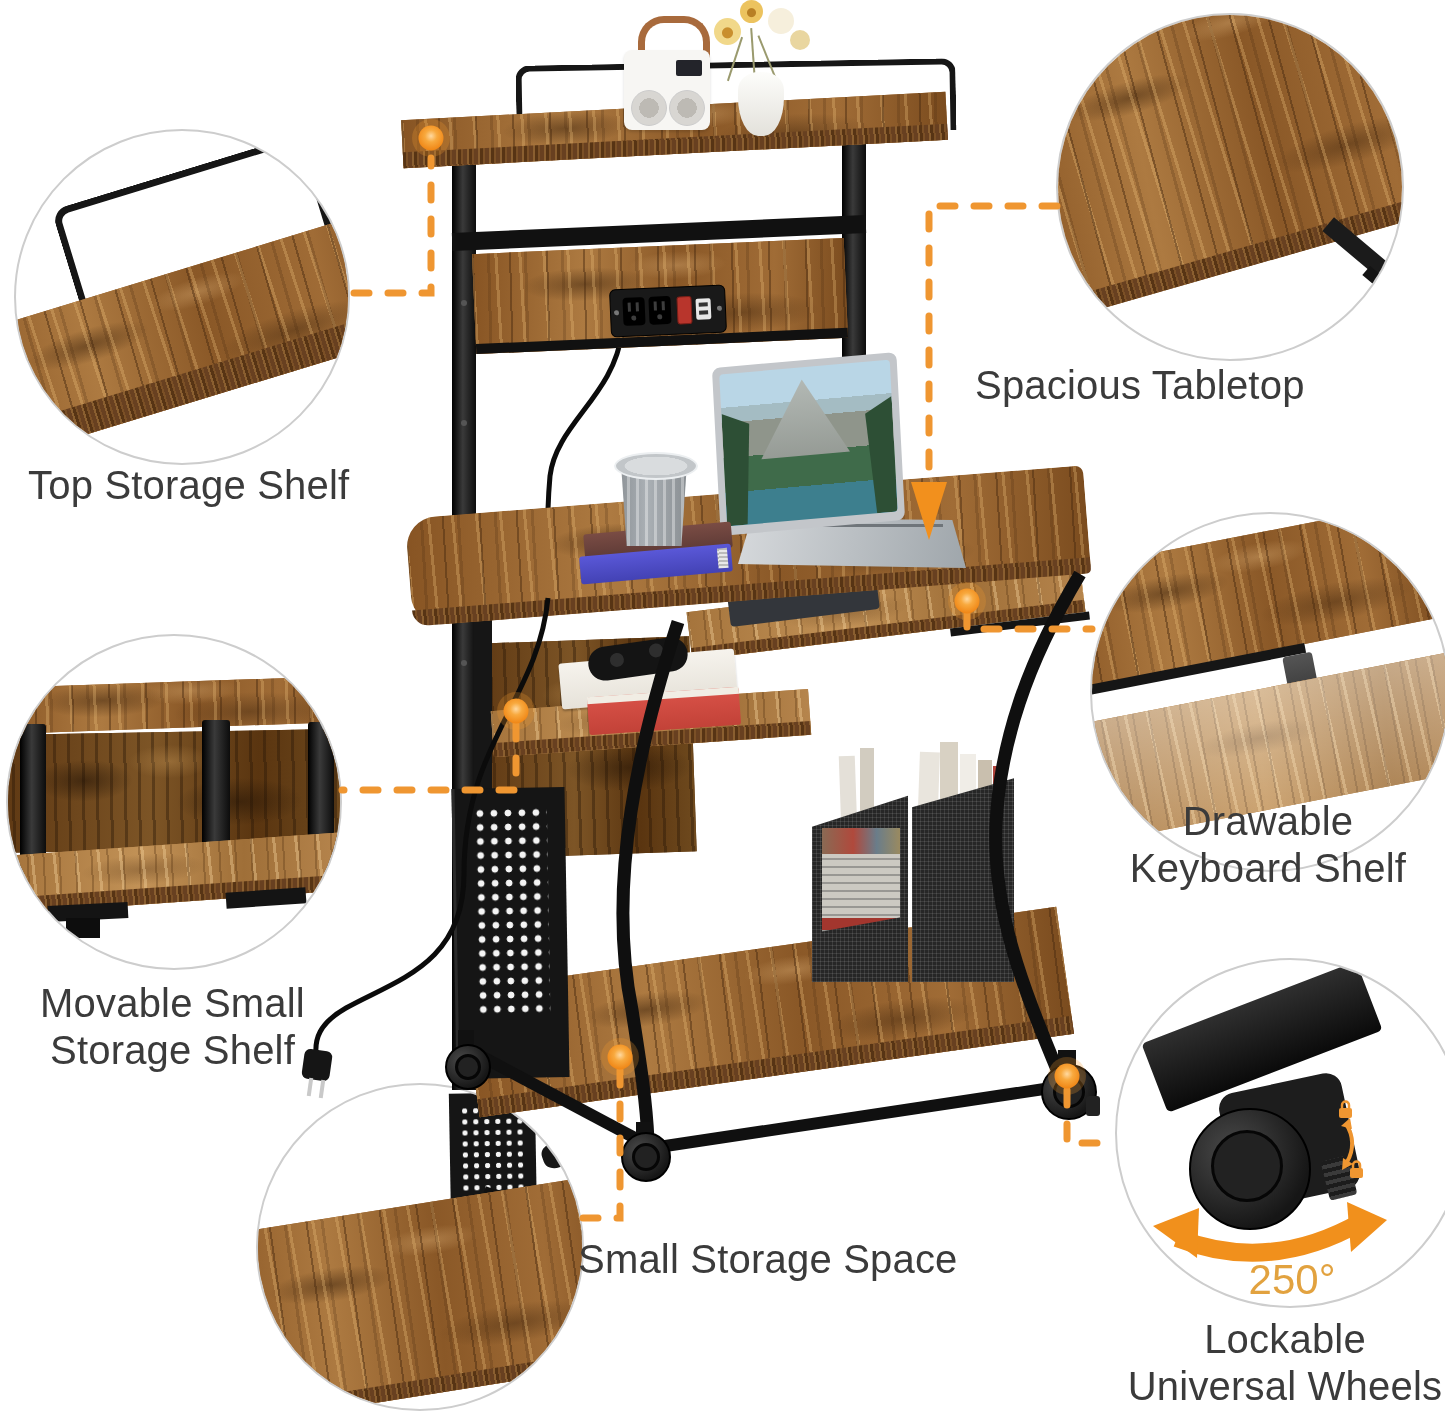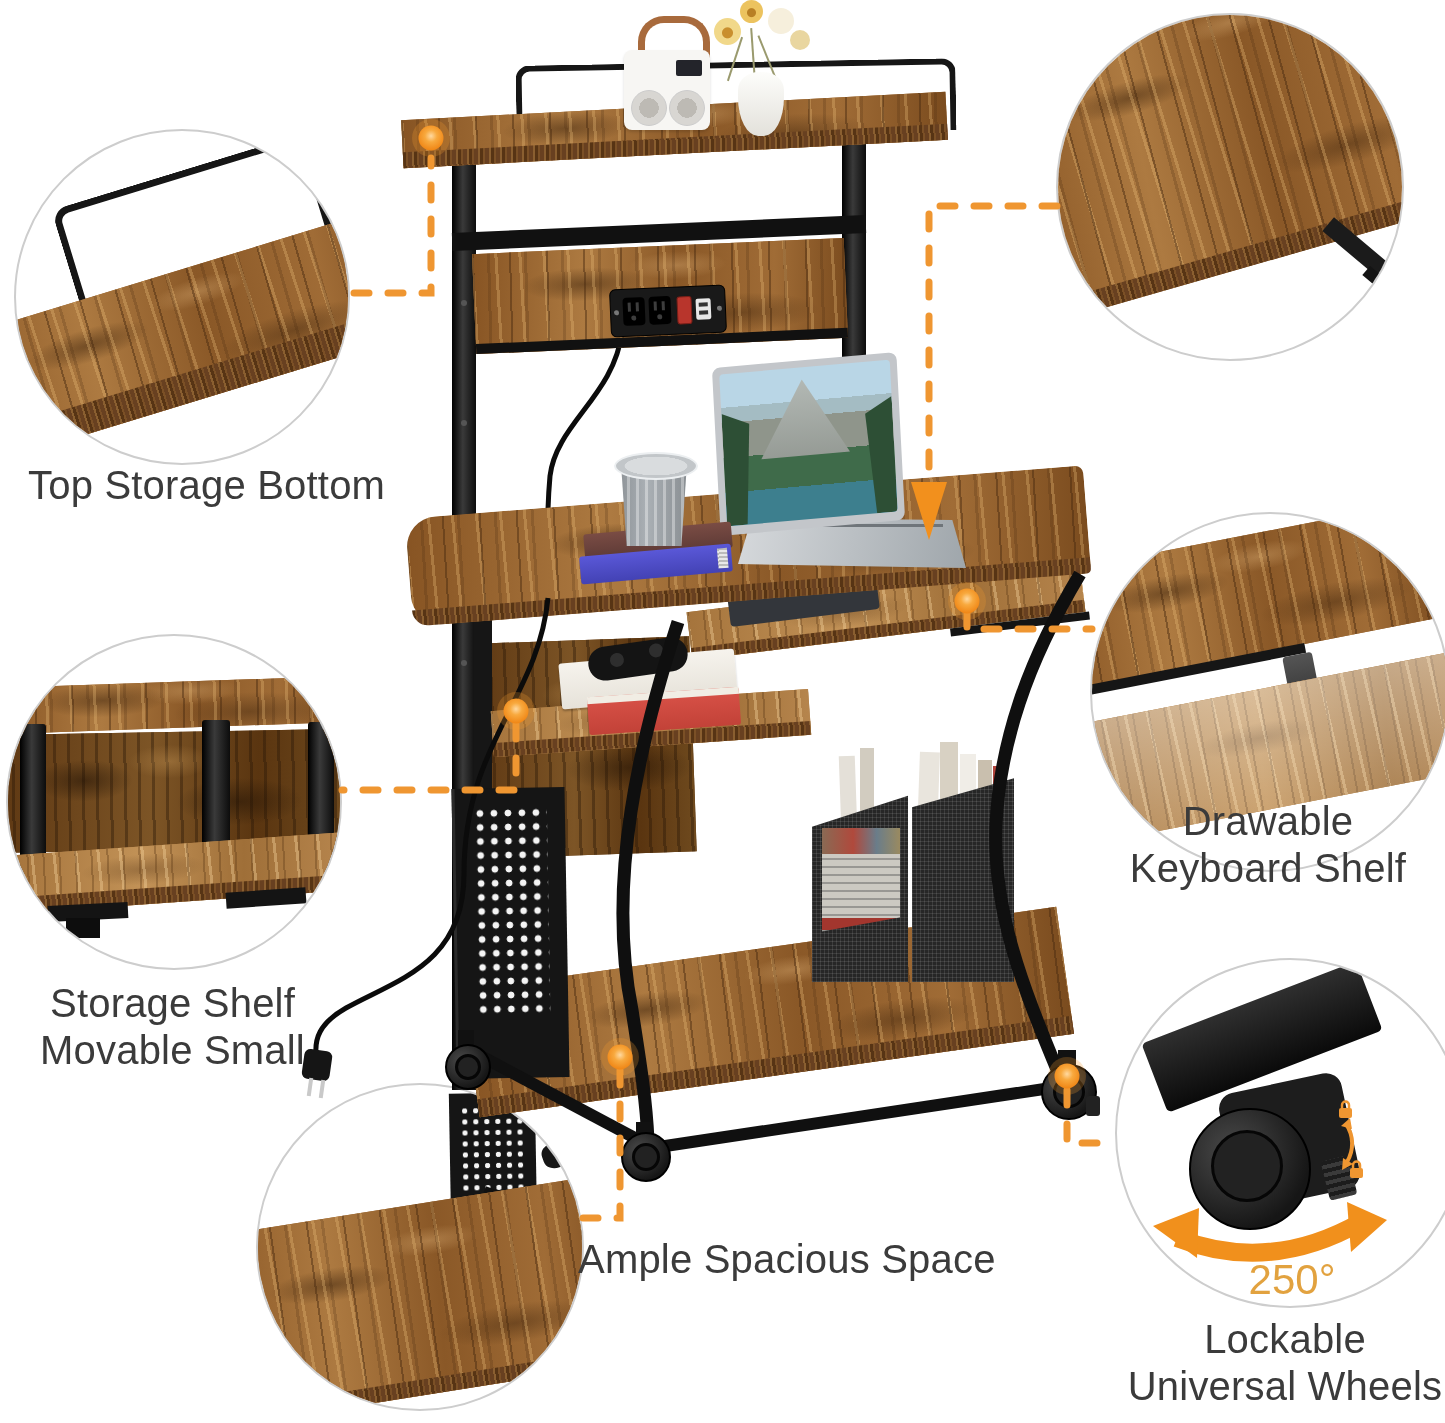--- a/index.html
+++ b/index.html
@@ -325,6 +325,9 @@
   <div class="lbl" style="left:28px;top:462px;width:400px;">
     <span>Top Storage Bottom</span>
   </div>
+  <div class="lbl" style="left:975px;top:362px;width:420px;">
+    <span>Spacious Tabletop</span>
+  </div>
   <div class="lbl center" style="left:1080px;top:798px;width:376px;">
     <span>Drawable</span>
     <span>Keyboard Shelf</span>

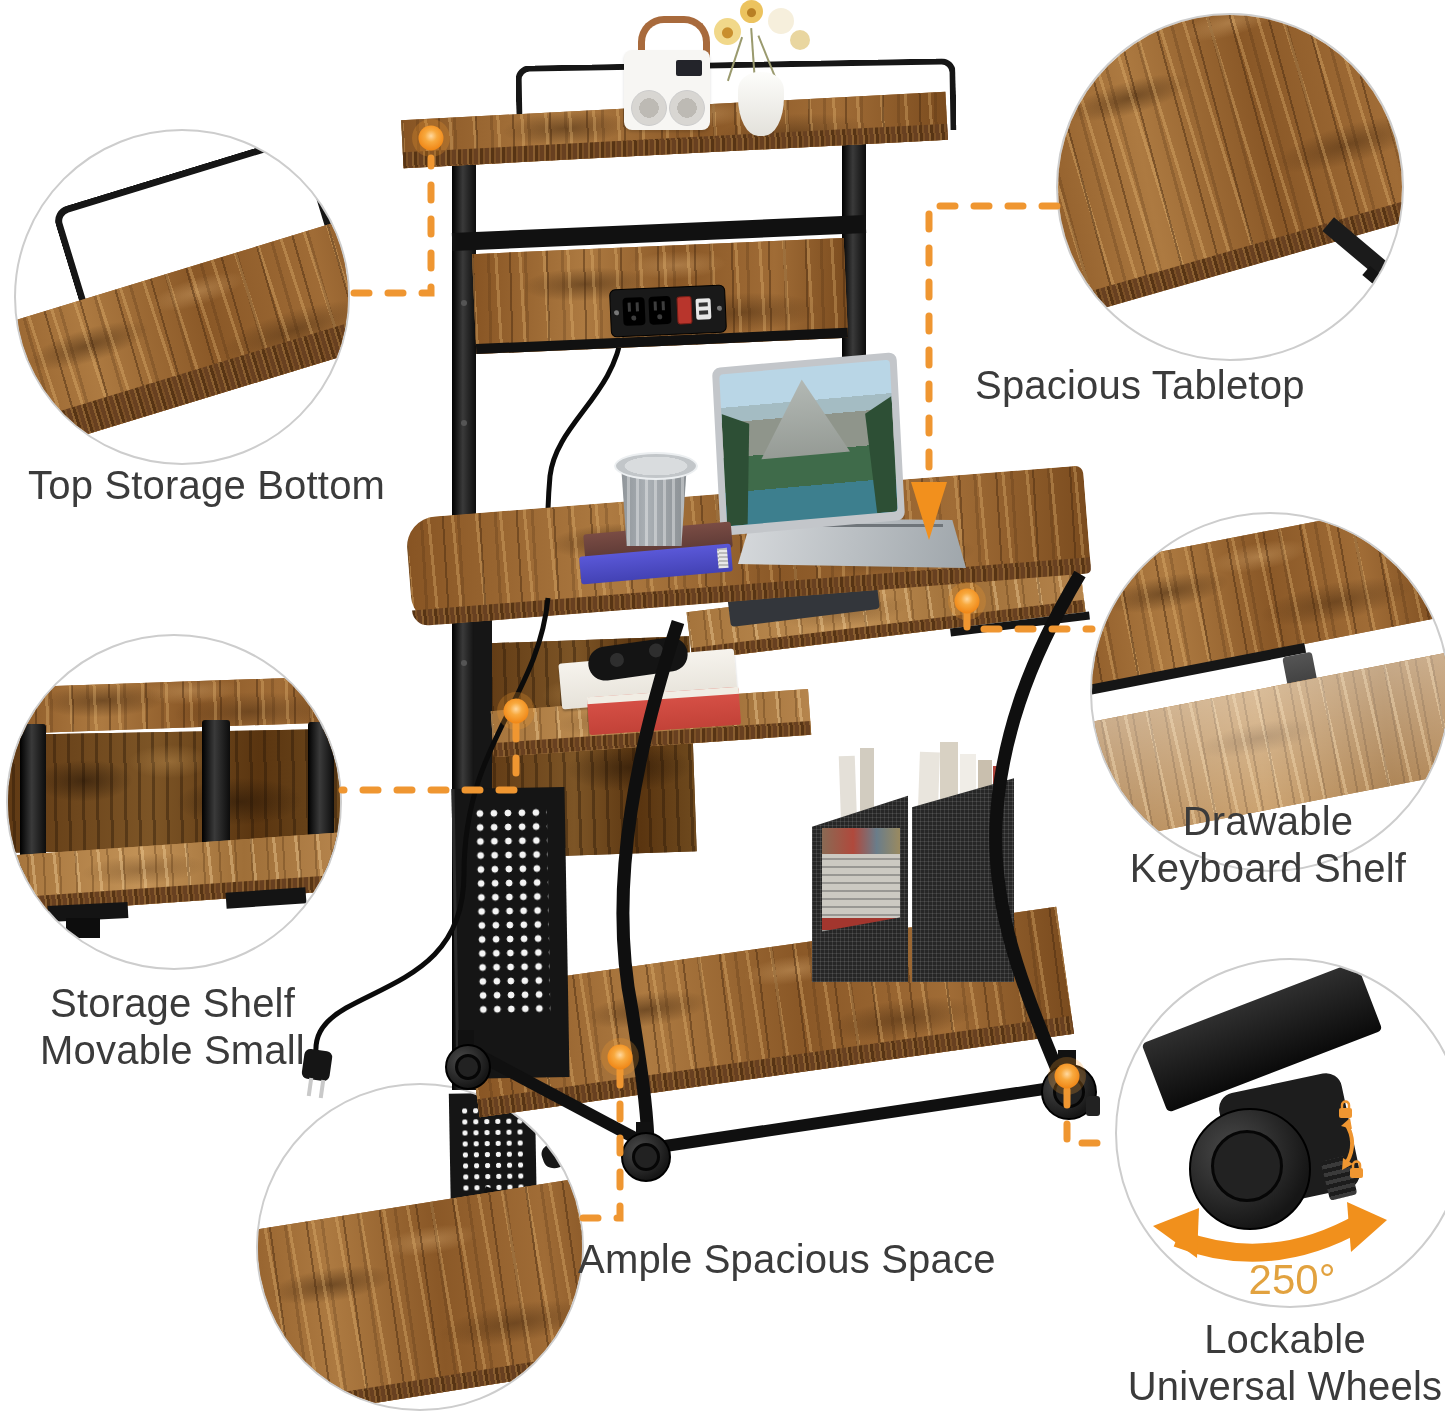--- a/index.html
+++ b/index.html
@@ -323,7 +323,7 @@
   </svg>
 
   <div class="lbl" style="left:28px;top:462px;width:400px;">
-    <span>Top Storage Bottom</span>
+    <span>Top Storage Shelf</span>
   </div>
   <div class="lbl" style="left:975px;top:362px;width:420px;">
     <span>Spacious Tabletop</span>

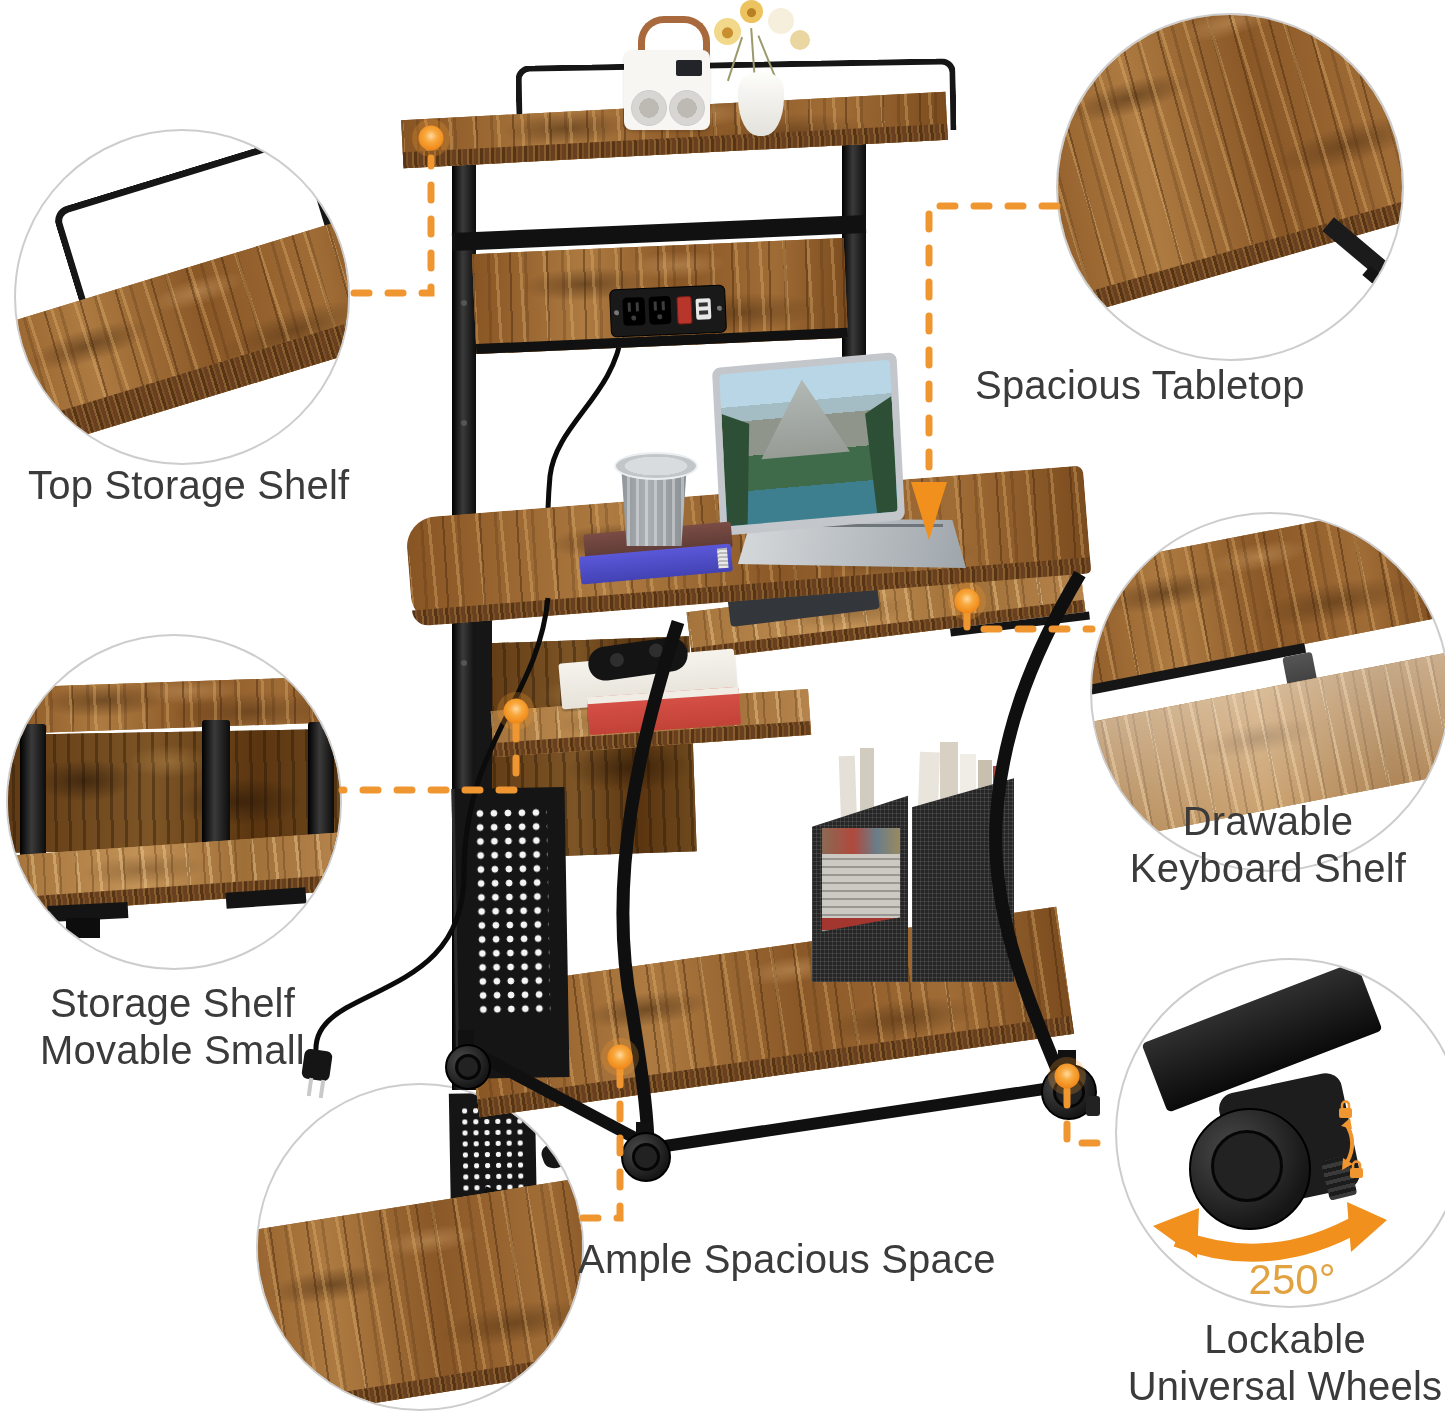--- a/index.html
+++ b/index.html
@@ -333,8 +333,8 @@
     <span>Keyboard Shelf</span>
   </div>
   <div class="lbl center" style="left:0px;top:980px;width:345px;">
+    <span>Movable Small</span>
     <span>Storage Shelf</span>
-    <span>Movable Small</span>
   </div>
   <div class="lbl" style="left:578px;top:1236px;width:420px;">
     <span>Ample Spacious Space</span>

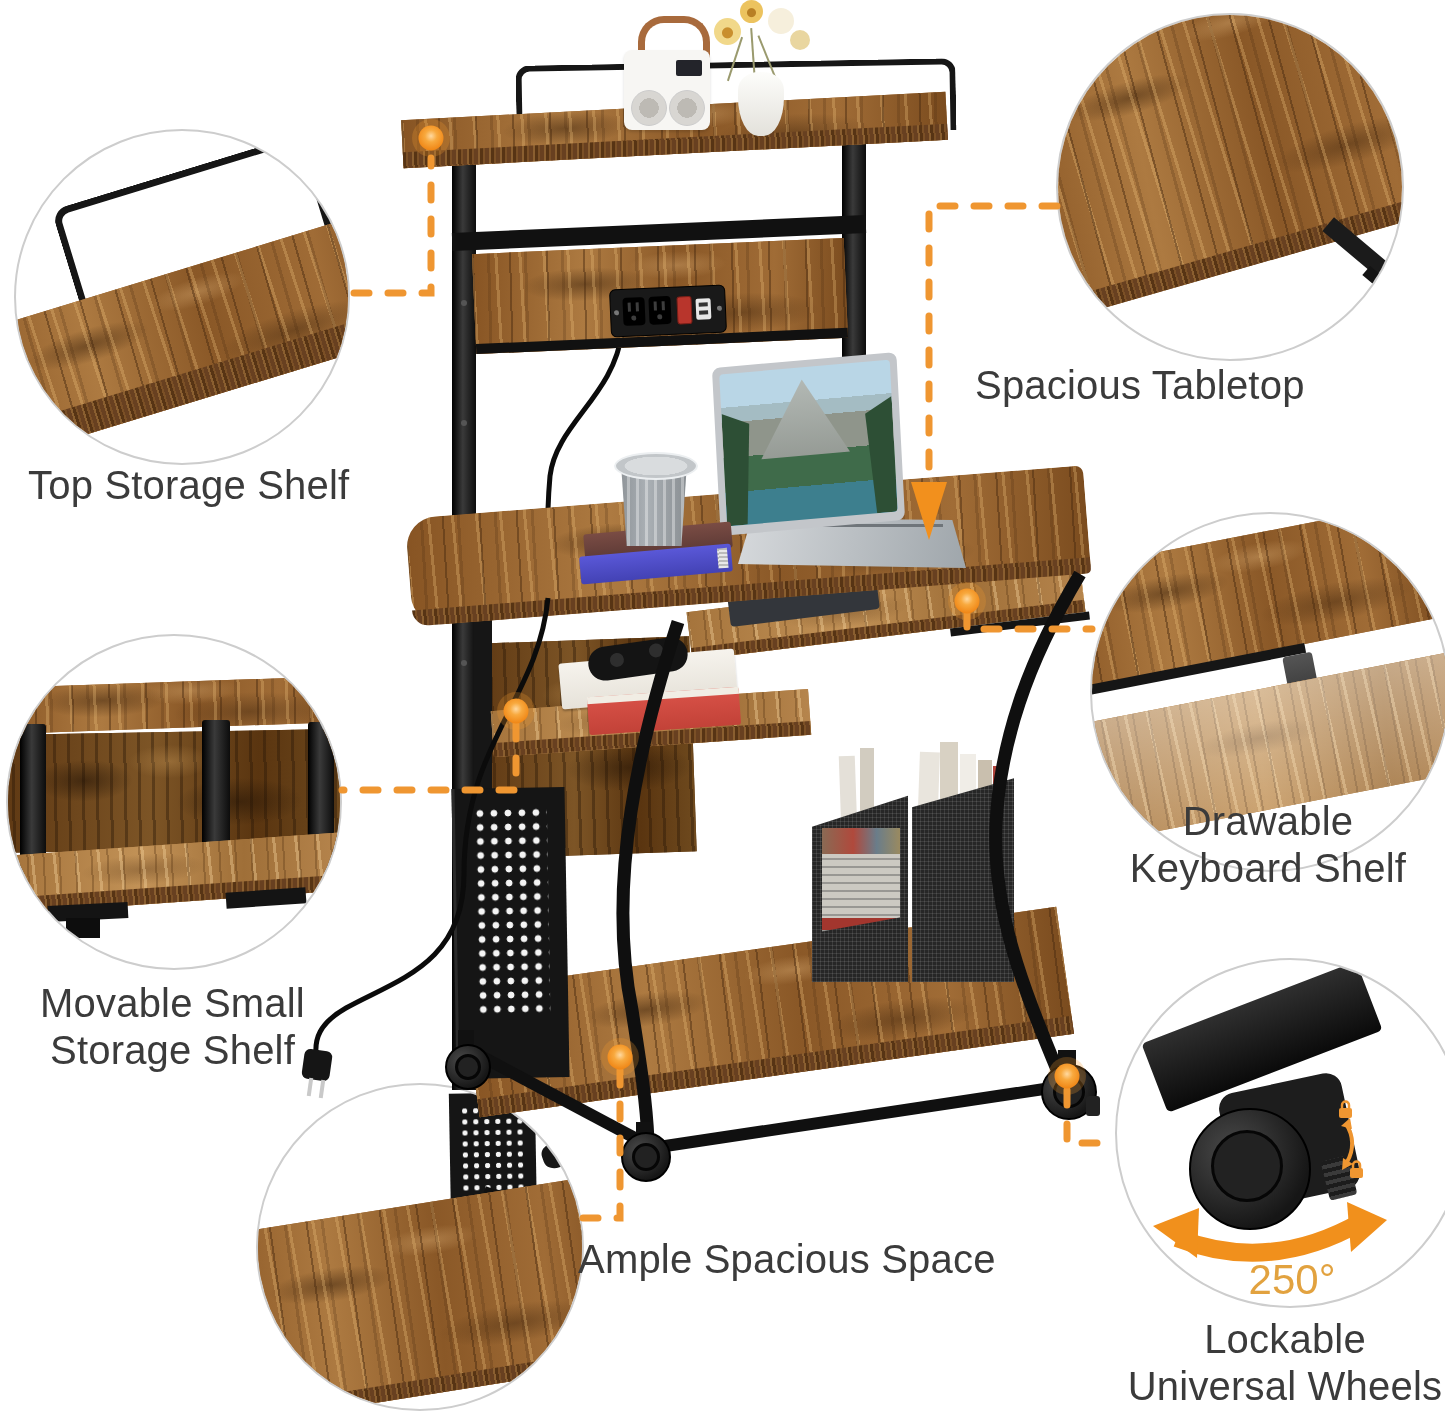--- a/index.html
+++ b/index.html
@@ -337,7 +337,7 @@
     <span>Storage Shelf</span>
   </div>
   <div class="lbl" style="left:578px;top:1236px;width:420px;">
-    <span>Ample Spacious Space</span>
+    <span>Small Storage Space</span>
   </div>
   <div class="lbl center" style="left:1105px;top:1316px;width:360px;">
     <span>Lockable</span>

